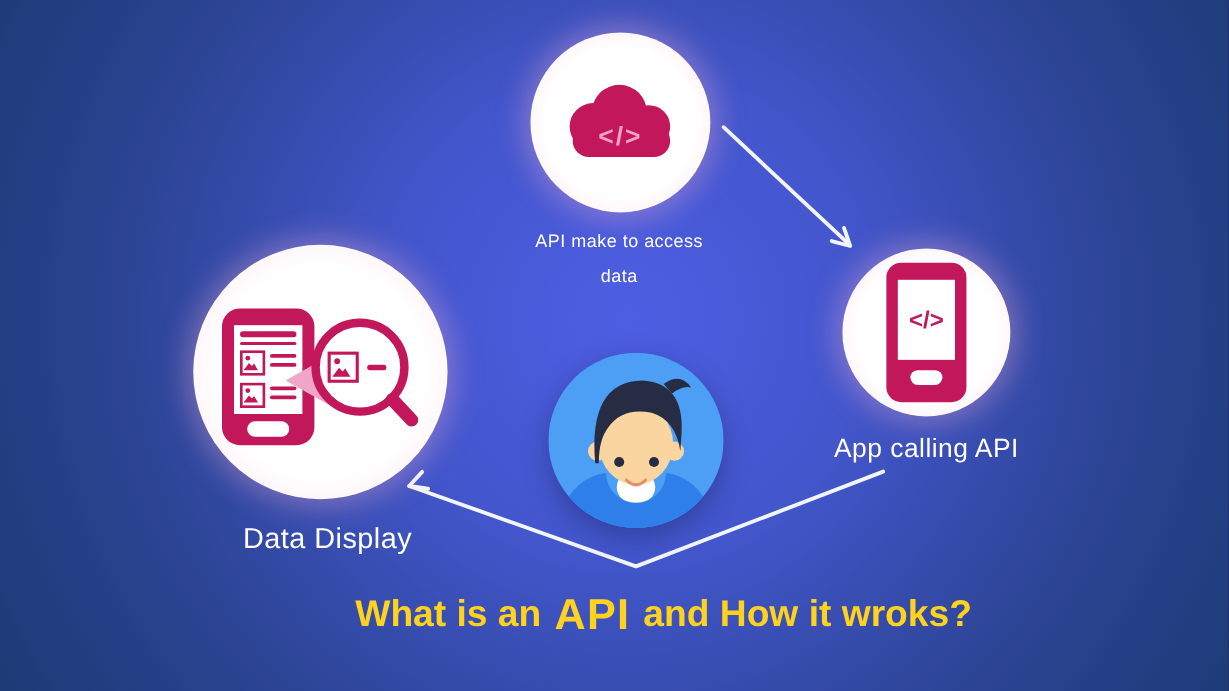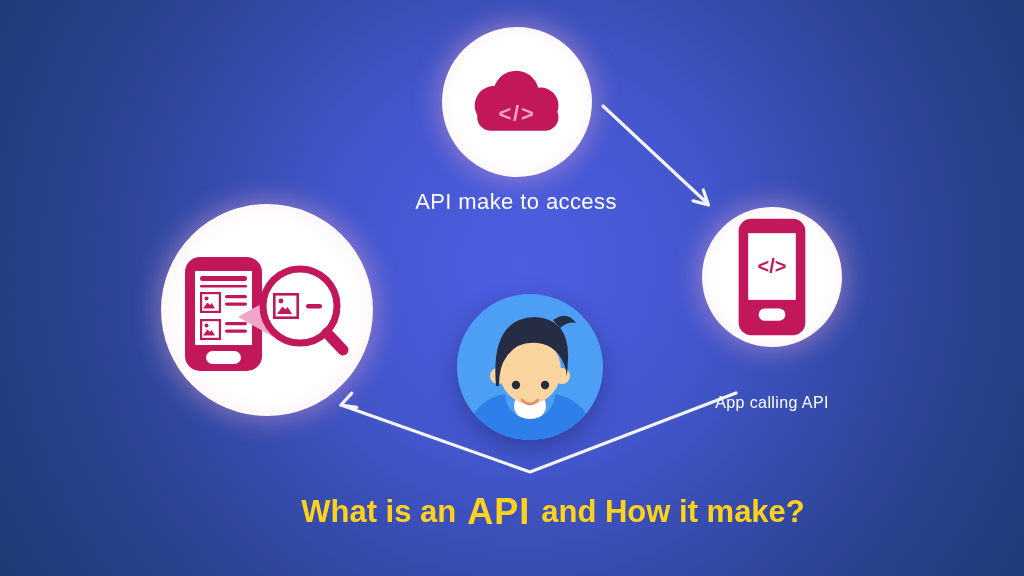--- a/index.html
+++ b/index.html
@@ -36,7 +36,7 @@
     position:absolute; color:#ffffff; text-align:center;
     font-weight:500; letter-spacing:0.4px;
   }
-  .label-cloud   { left:366px; top:187px; width:300px; font-size:22px; line-height:29px; }
+  .label-cloud   { left:366px; top:187px; width:300px; font-size:15px; line-height:29px; }
   .label-phone   { left:652px; top:361px; width:240px; font-size:16px;margin-top:33px; }
   .label-display { left:153px; top:436px; width:240px; font-size:24px; }
 

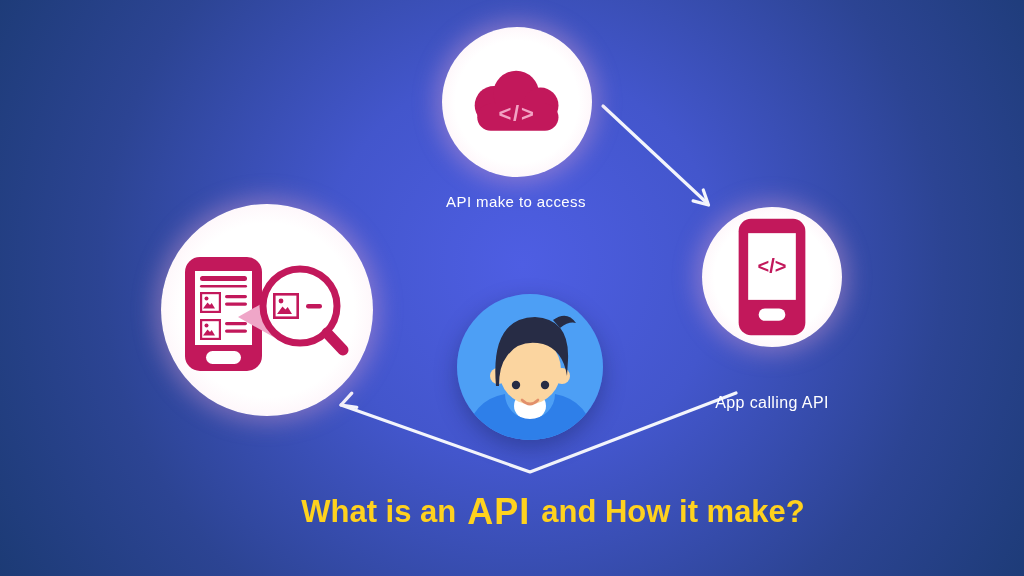--- a/index.html
+++ b/index.html
@@ -72,6 +72,7 @@
   </div>
   <div class="node-label label-cloud">
     <div>API make to access</div>
+    <div>data</div>
   </div>
 
   <div class="circle circle-phone">

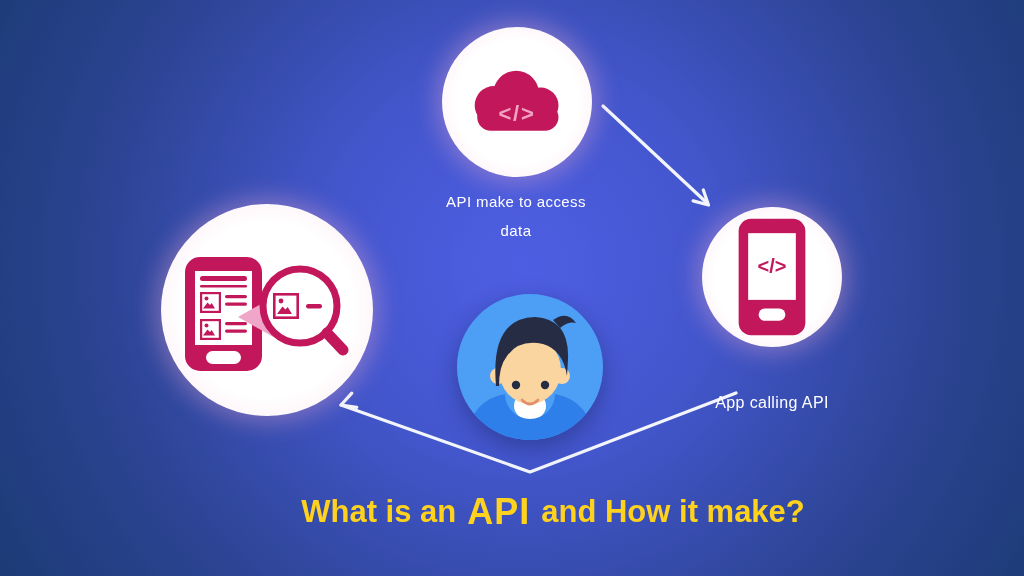--- a/index.html
+++ b/index.html
@@ -37,7 +37,7 @@
     font-weight:500; letter-spacing:0.4px;
   }
   .label-cloud   { left:366px; top:187px; width:300px; font-size:15px; line-height:29px; }
-  .label-phone   { left:652px; top:361px; width:240px; font-size:16px;margin-top:33px; }
+  .label-phone   { left:652px; top:361px; width:240px; font-size:22px; }
   .label-display { left:153px; top:436px; width:240px; font-size:24px; }
 
   .title {

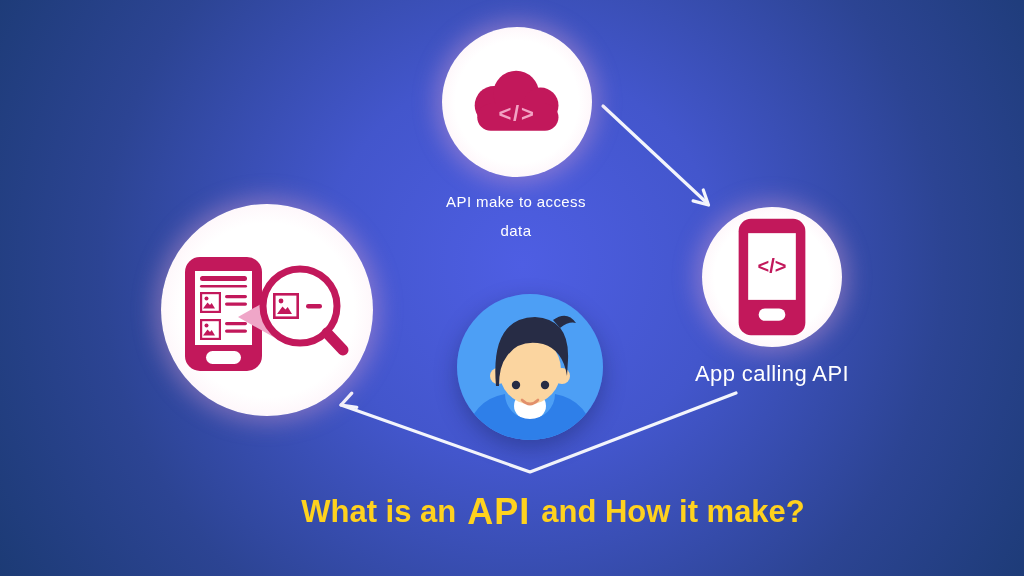--- a/index.html
+++ b/index.html
@@ -120,6 +120,7 @@
       </g>
     </svg>
   </div>
+  <div class="node-label label-display">Data Display</div>
 
   <div class="avatar-wrap">
     <svg width="146" height="146" viewBox="0 0 146 146">

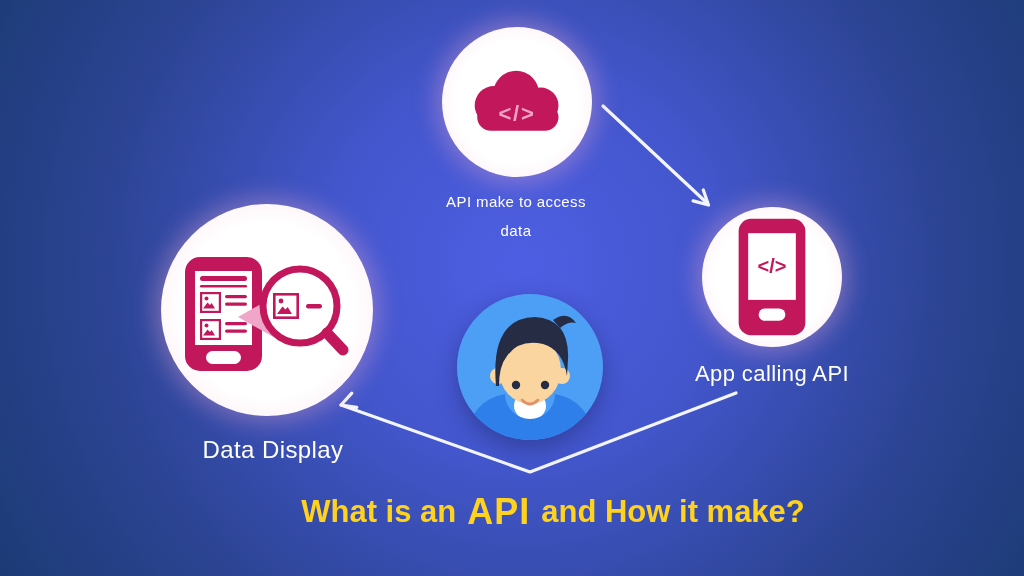--- a/index.html
+++ b/index.html
@@ -149,7 +149,7 @@
   <div class="title">
     <span>What is an</span>
     <span class="hl">API</span>
-    <span>and How it make?</span>
+    <span>and How it wroks?</span>
   </div>
 
 </div>

